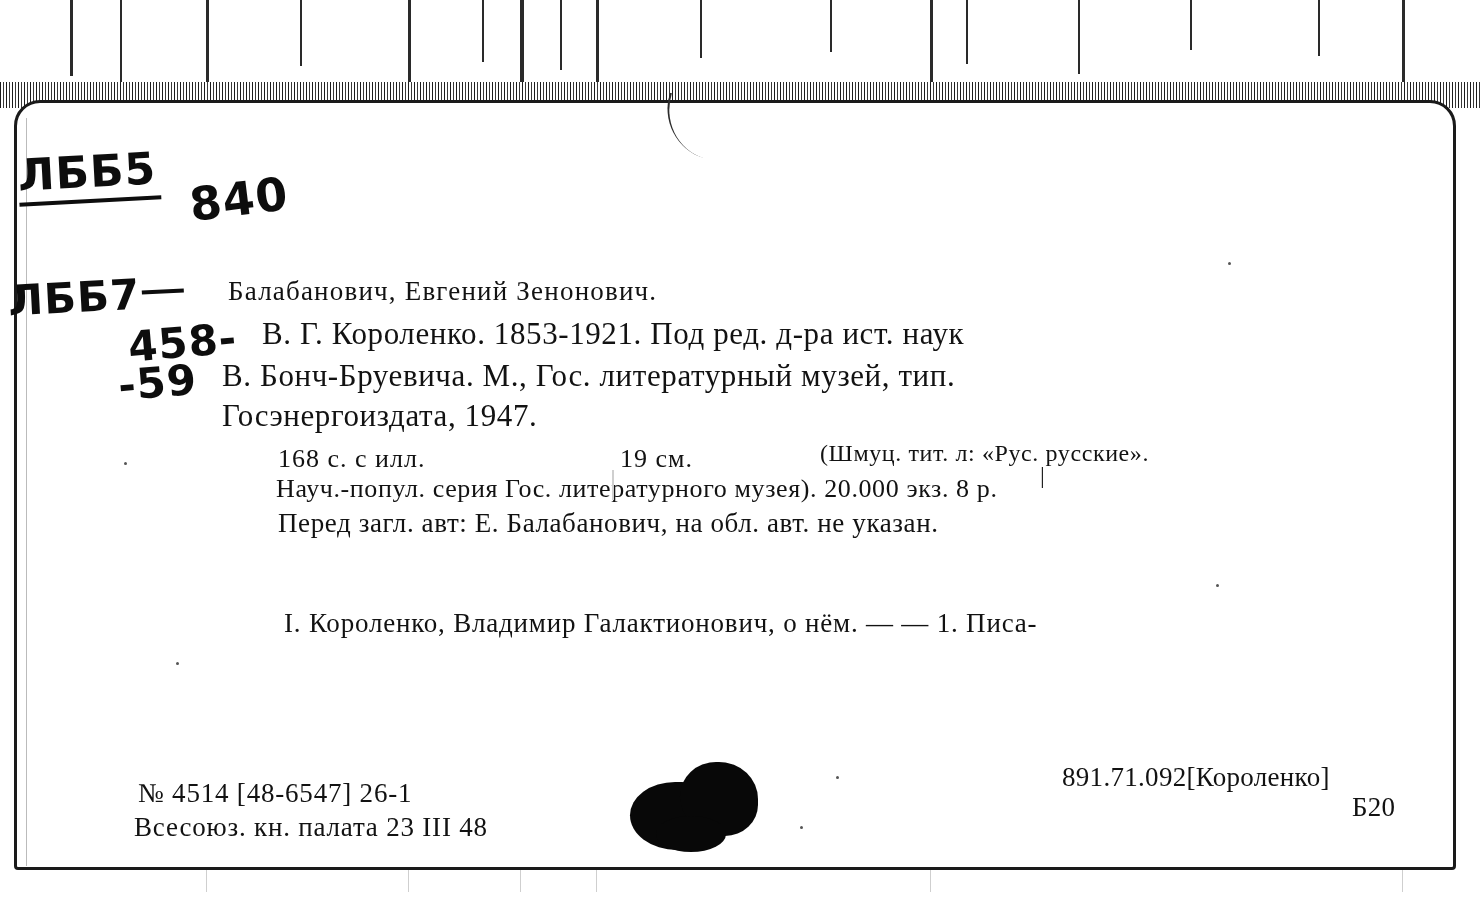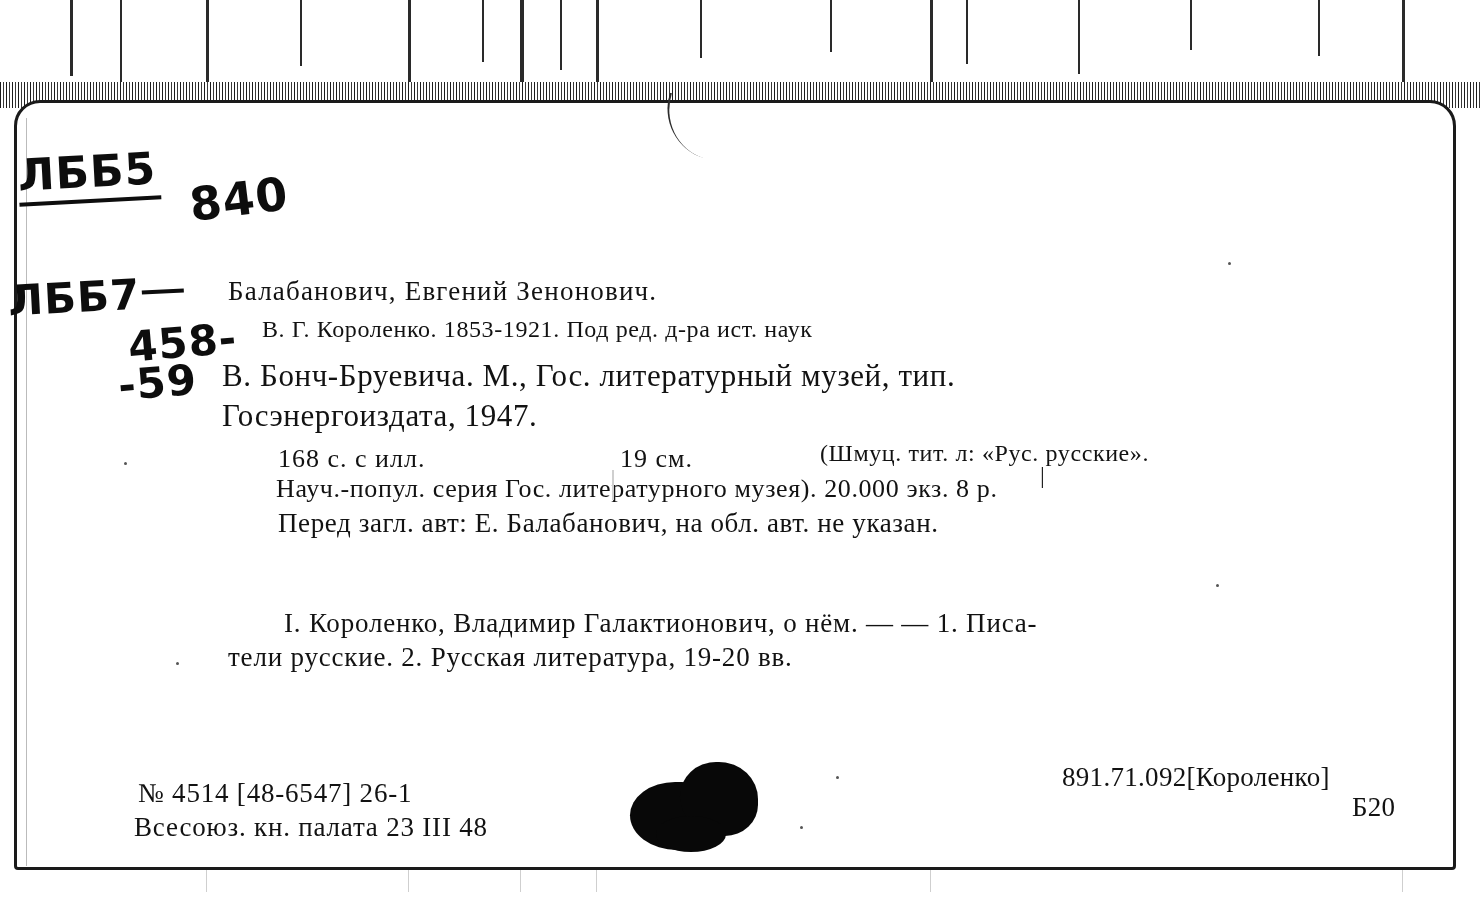--- a/index.html
+++ b/index.html
@@ -161,7 +161,7 @@
   .t-title1 {
     left: 262px;
     top: 316px;
-    font-size: 24px;
+    font-size: 31px;
   }
   .t-title2 {
     left: 222px;

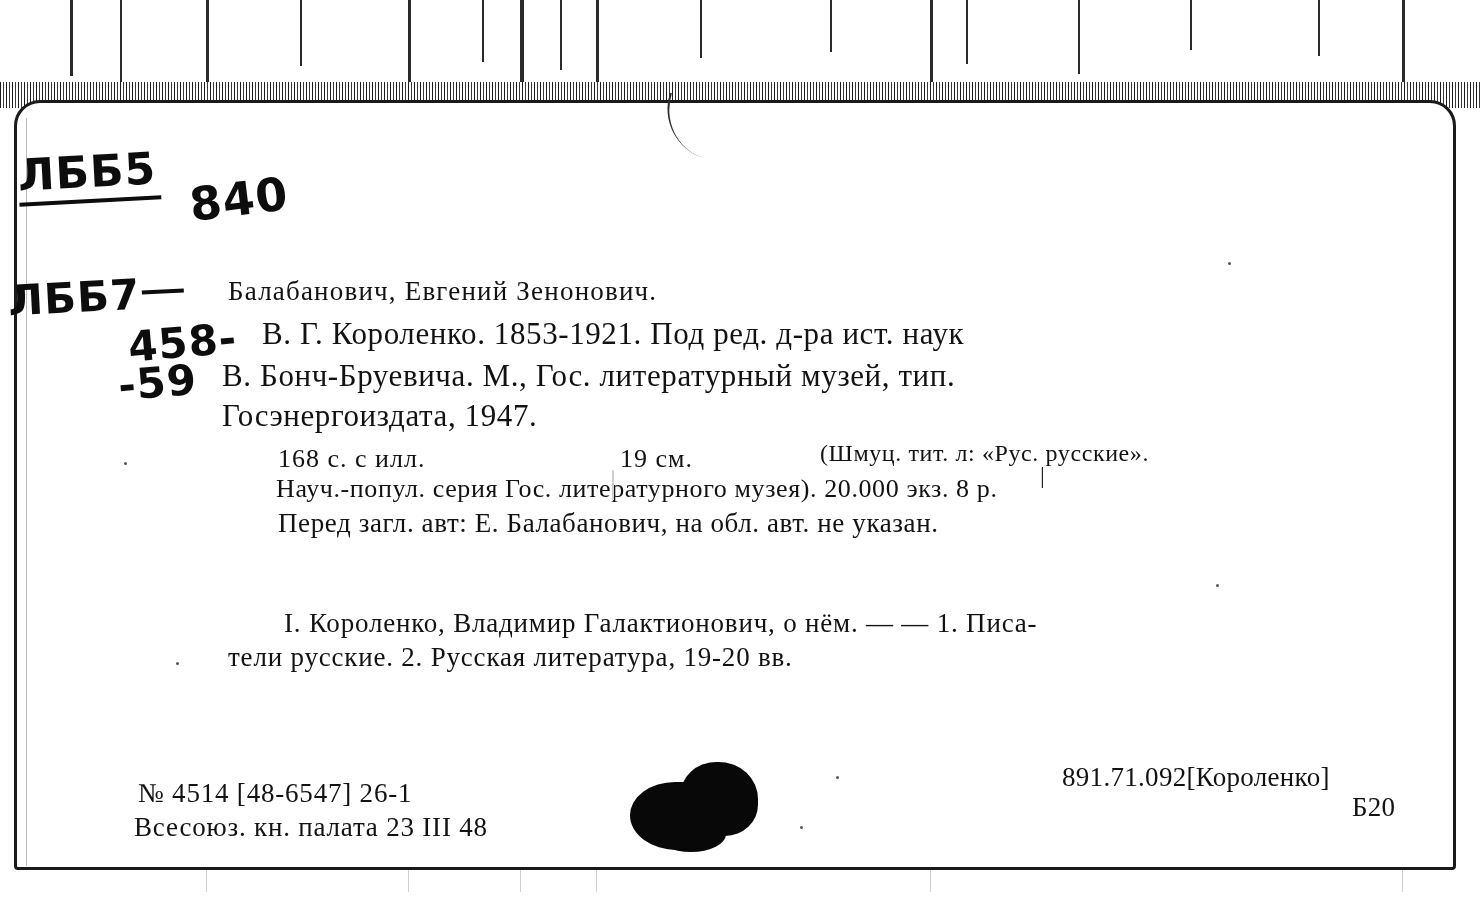--- a/index.html
+++ b/index.html
@@ -367,7 +367,6 @@
   <div class="typed t-note3">Перед загл. авт: Е. Балабанович, на обл. авт. не указан.</div>
 
   <div class="typed t-tracing1">I. Короленко, Владимир Галактионович, о нём. — — 1. Писа-</div>
-  <div class="typed t-tracing2">тели русские. 2. Русская литература, 19-20 вв.</div>
 
   <div class="typed t-foot1">№ 4514 [48-6547] 26-1</div>
   <div class="typed t-foot2">Всесоюз. кн. палата 23 III 48</div>

